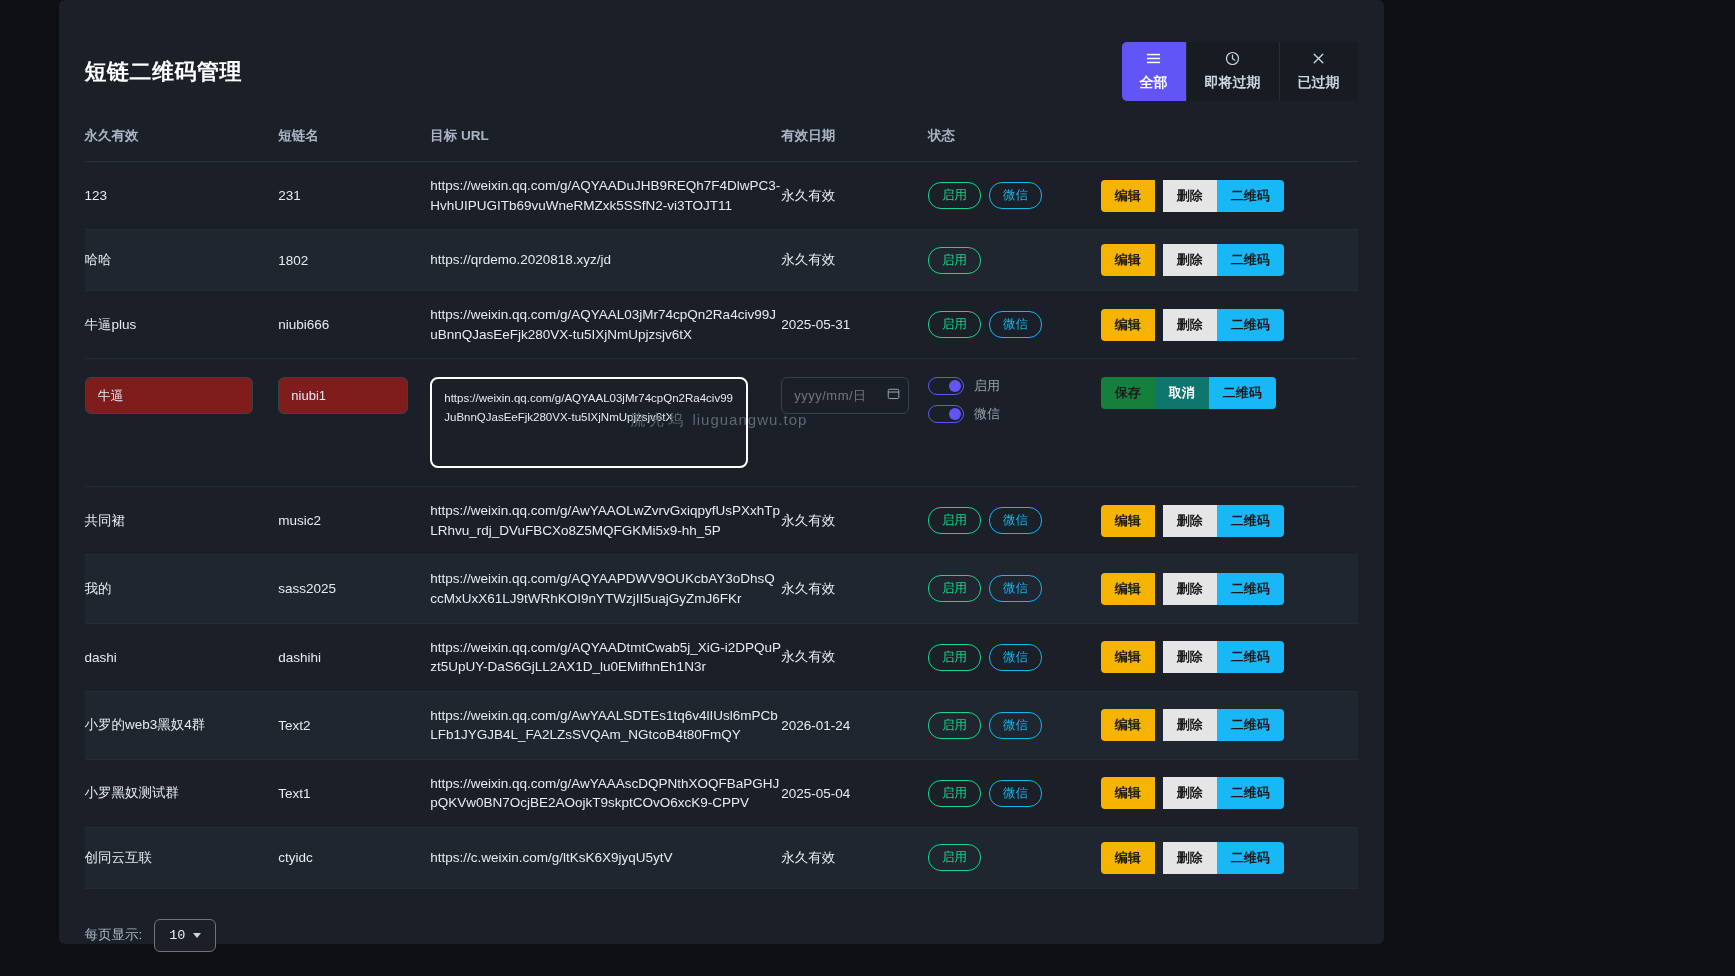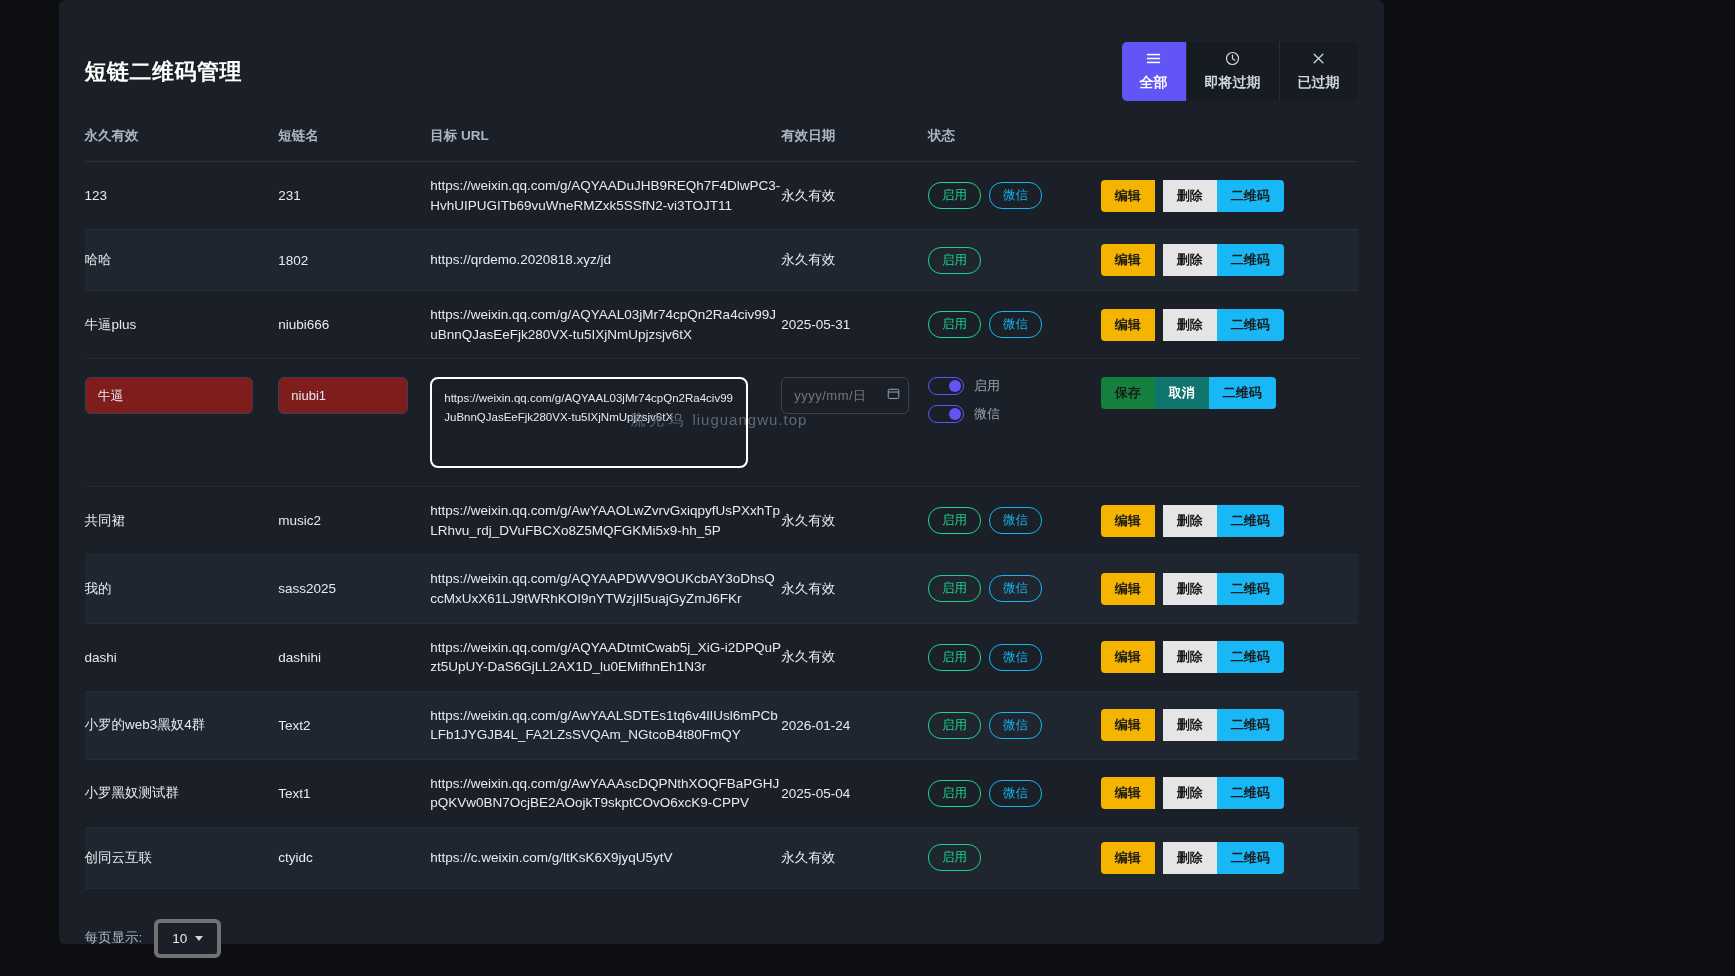--- a/index.html
+++ b/index.html
@@ -211,8 +211,8 @@
   .per-page-label { font-size: 13.5px; color: #aab4c4; }
   .per-page-select {
     display: inline-flex; align-items: center; gap: 8px;
-    background: #1b2028; border: 4px solid #737373; border-radius: 6px;
-    padding: 8px 14px; color: #e6eaf1; font-size: 13.5px; cursor: pointer;
+    background: #1b2028; border: 1px solid #737373; border-radius: 6px;
+    padding: 8px 14px; color: #e6eaf1; font-size: 13.5px; cursor: pointer; font-family: Liberation Mono, monospace;
   }
   .caret-down { width: 0; height: 0; border-left: 4px solid transparent; border-right: 4px solid transparent; border-top: 5px solid #cfd6e3; }
   .pager { display: flex; border-radius: 5px; overflow: hidden; }

